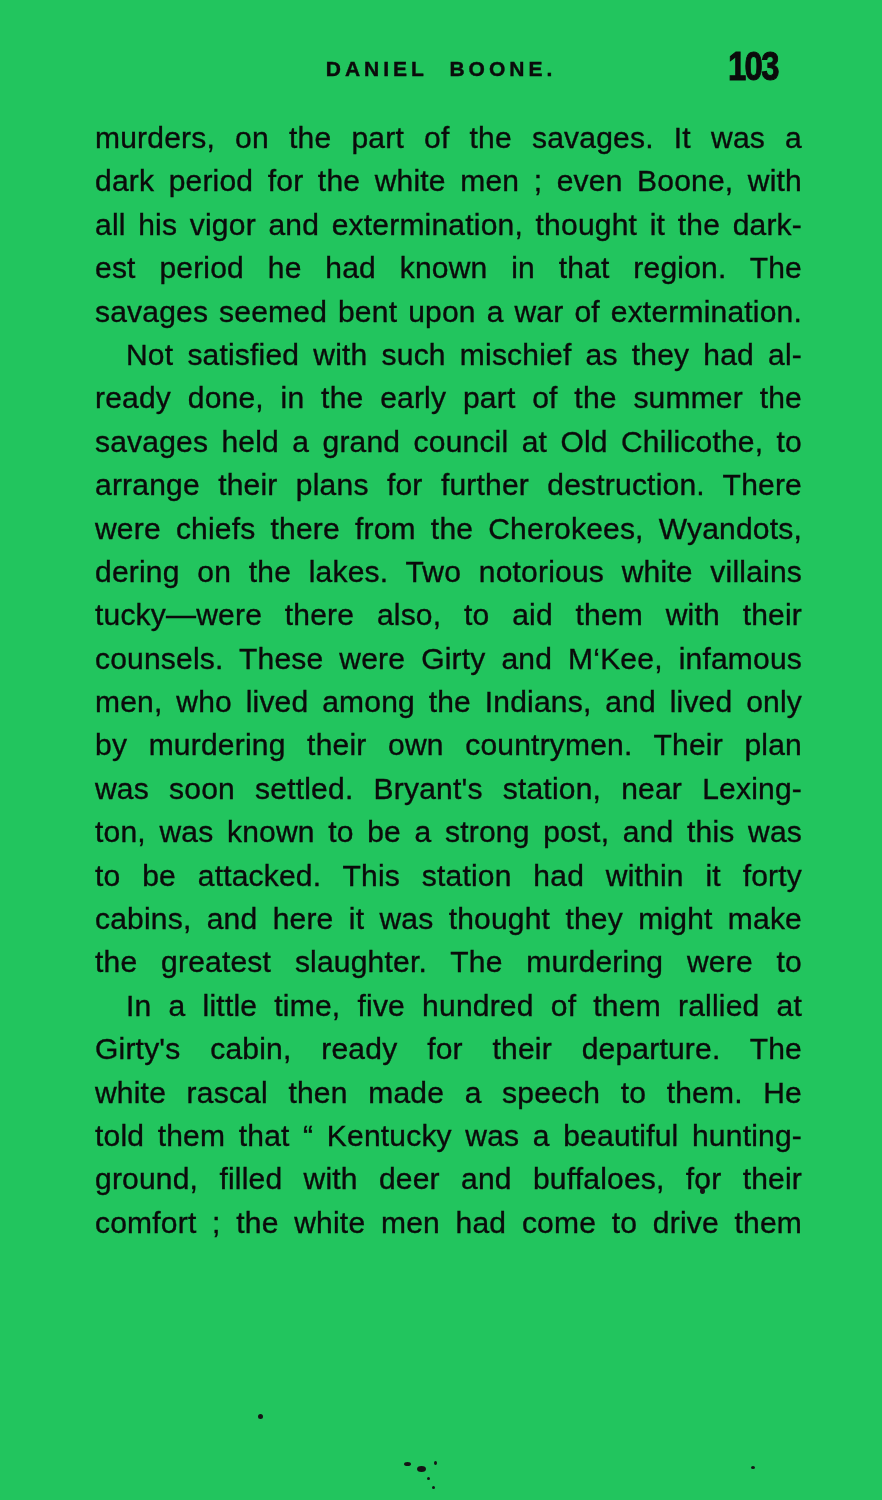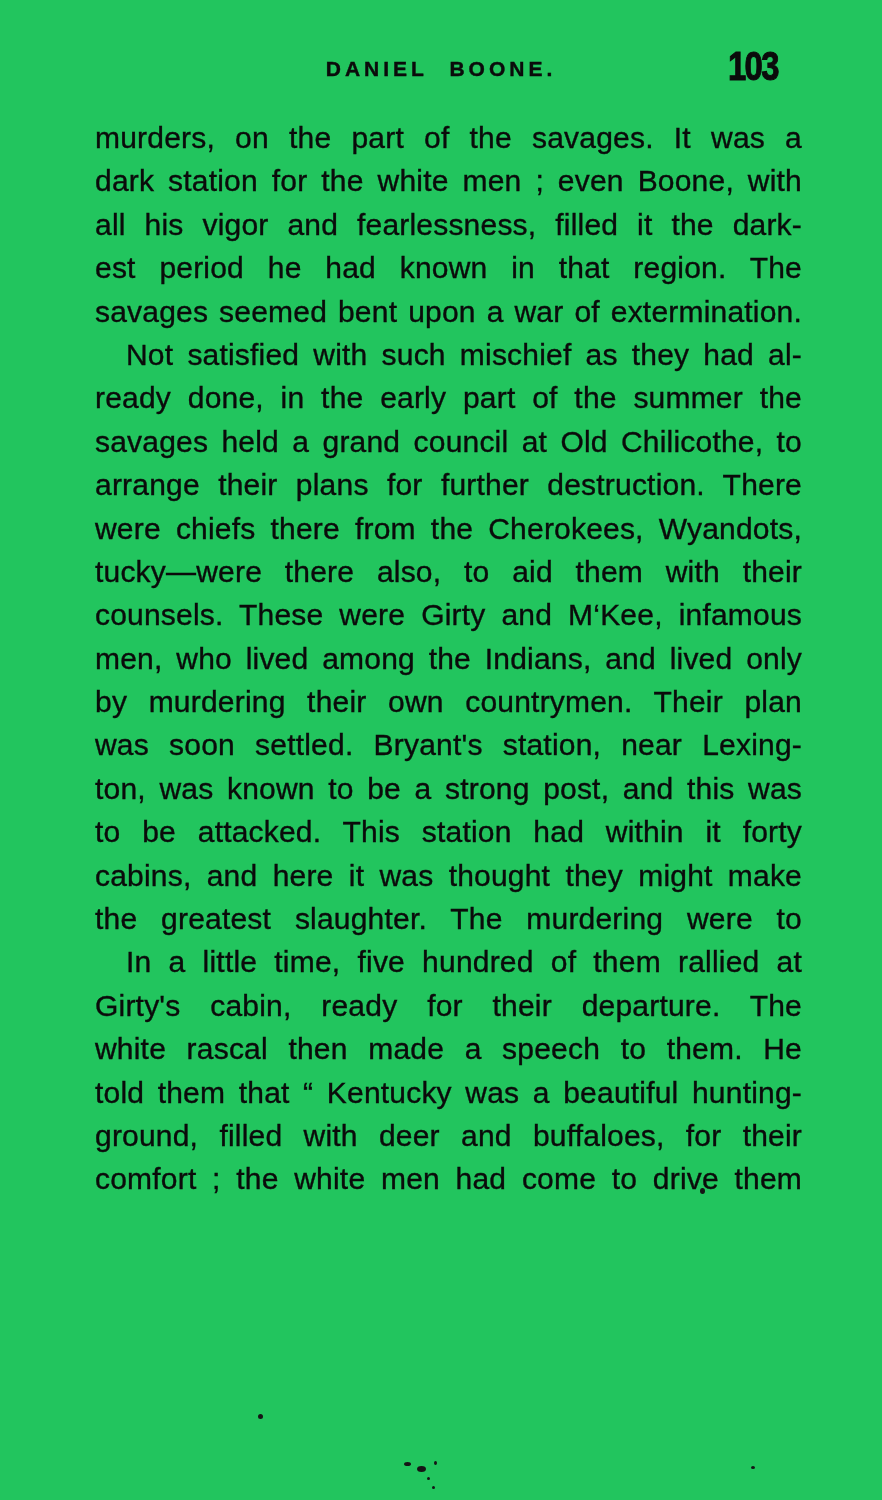--- a/index.html
+++ b/index.html
@@ -84,7 +84,7 @@
   <div class="page-number">103</div>
   <div class="text-block">
       <div class="line">murders, on the part of the savages.  It was a</div>
-      <div class="line">dark station for the white men ; even Boone, with</div>
+      <div class="line">dark period for the white men ; even Boone, with</div>
       <div class="line">all his vigor and fearlessness, filled it the dark-</div>
       <div class="line">est period he had known in that region.  The</div>
       <div class="line">savages seemed bent upon a war of extermination.</div>

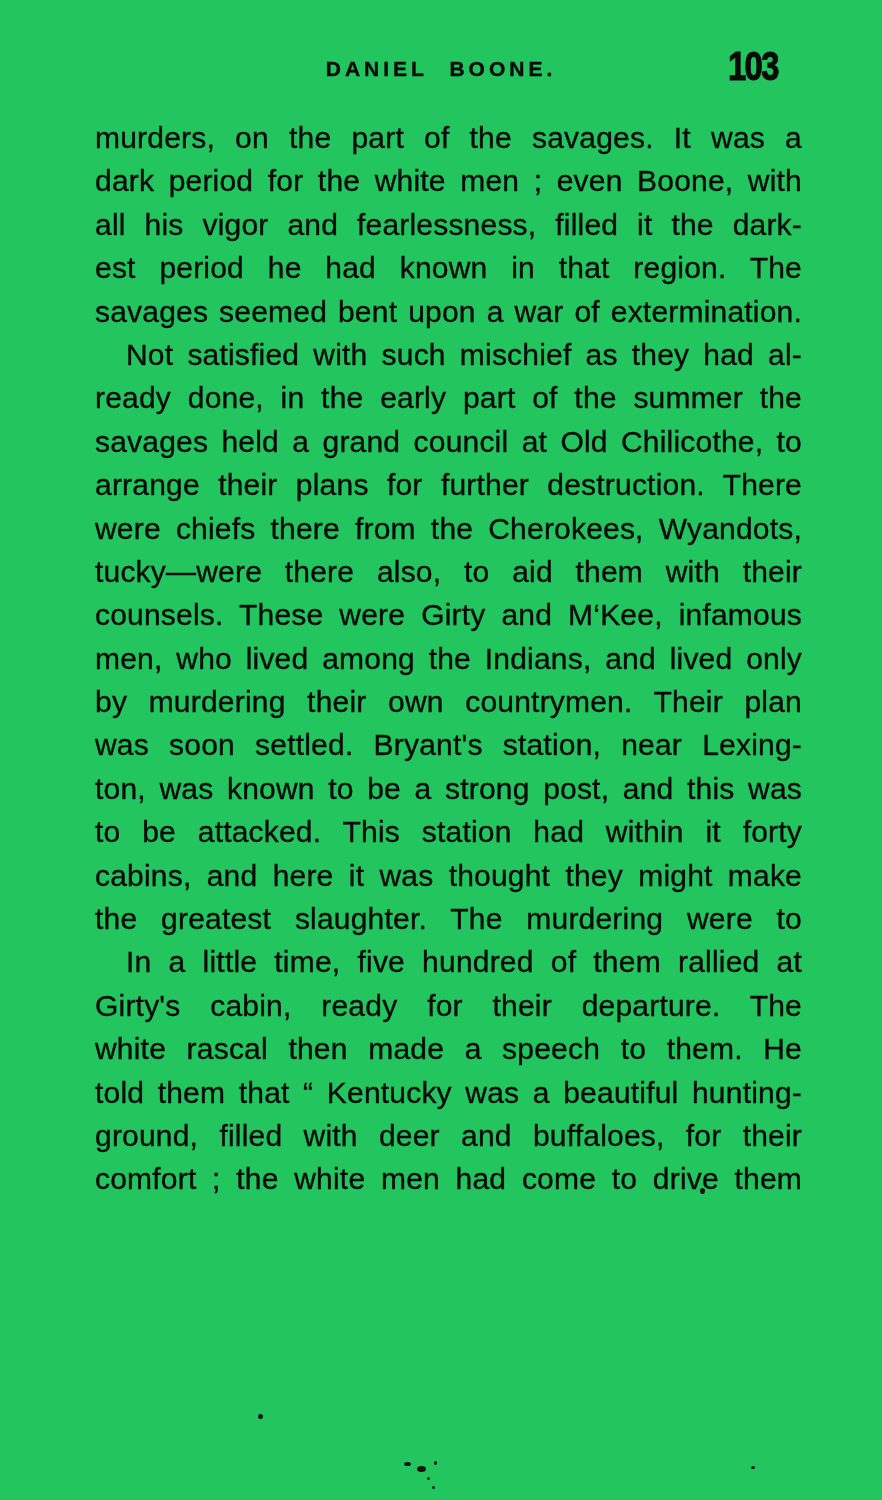--- a/index.html
+++ b/index.html
@@ -85,7 +85,7 @@
   <div class="text-block">
       <div class="line">murders, on the part of the savages.  It was a</div>
       <div class="line">dark period for the white men ; even Boone, with</div>
-      <div class="line">all his vigor and fearlessness, filled it the dark-</div>
+      <div class="line">all his vigor and extermination, thought it the dark-</div>
       <div class="line">est period he had known in that region.  The</div>
       <div class="line">savages seemed bent upon a war of extermination.</div>
       <div class="line indent">Not satisfied with such mischief as they had al-</div>

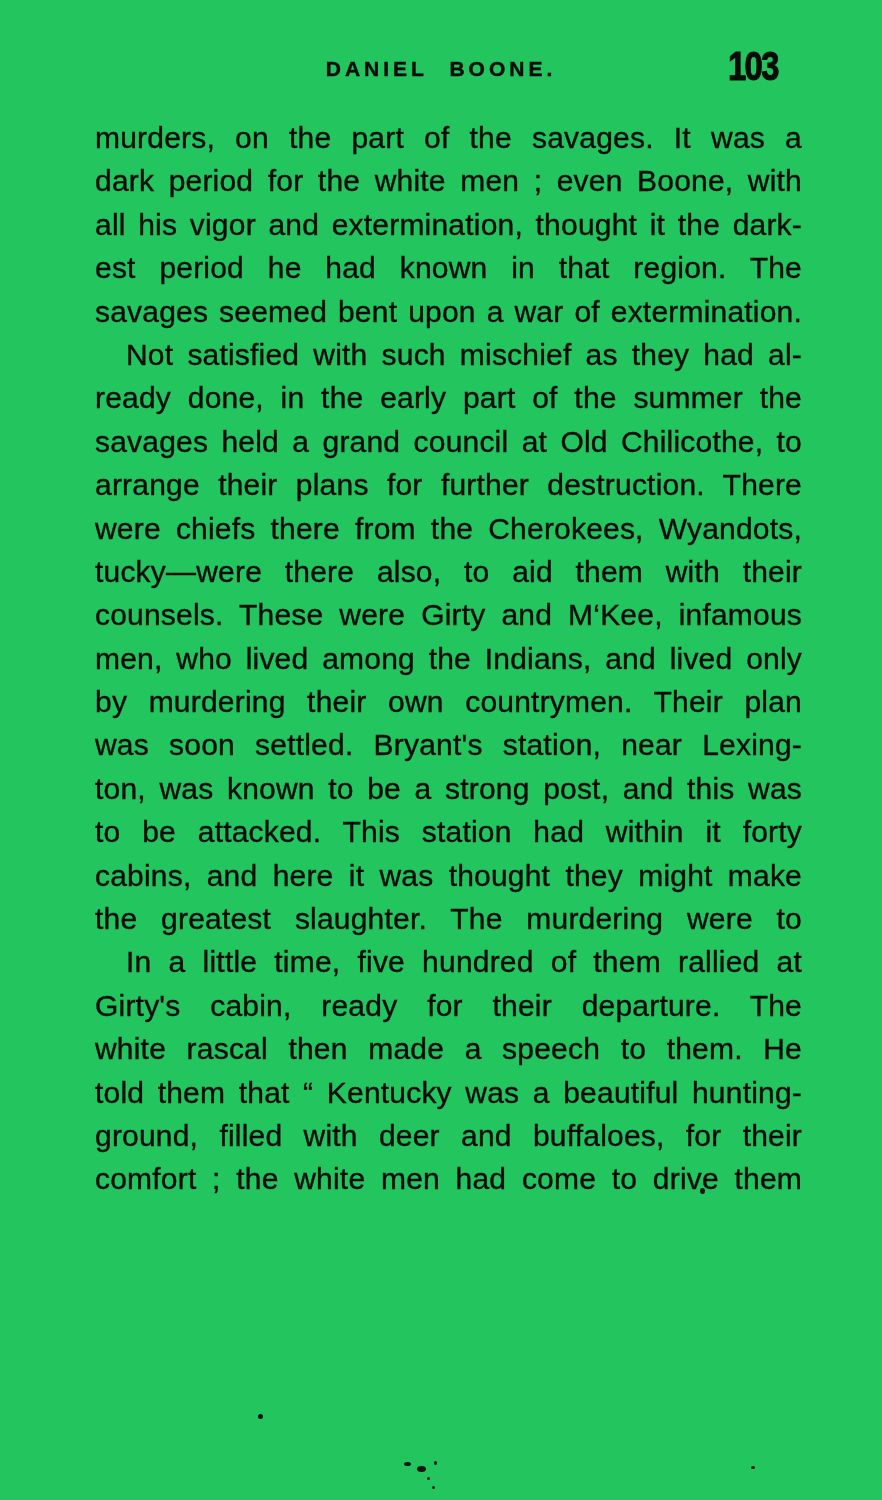--- a/index.html
+++ b/index.html
@@ -93,6 +93,7 @@
       <div class="line">savages held a grand council at Old Chilicothe, to</div>
       <div class="line">arrange their plans for further destruction.  There</div>
       <div class="line">were chiefs there from the Cherokees, Wyandots,</div>
+      <div class="line">dering on the lakes.  Two notorious white villains</div>
       <div class="line">tucky—were there also, to aid them with their</div>
       <div class="line">counsels.  These were Girty and M‘Kee, infamous</div>
       <div class="line">men, who lived among the Indians, and lived only</div>

